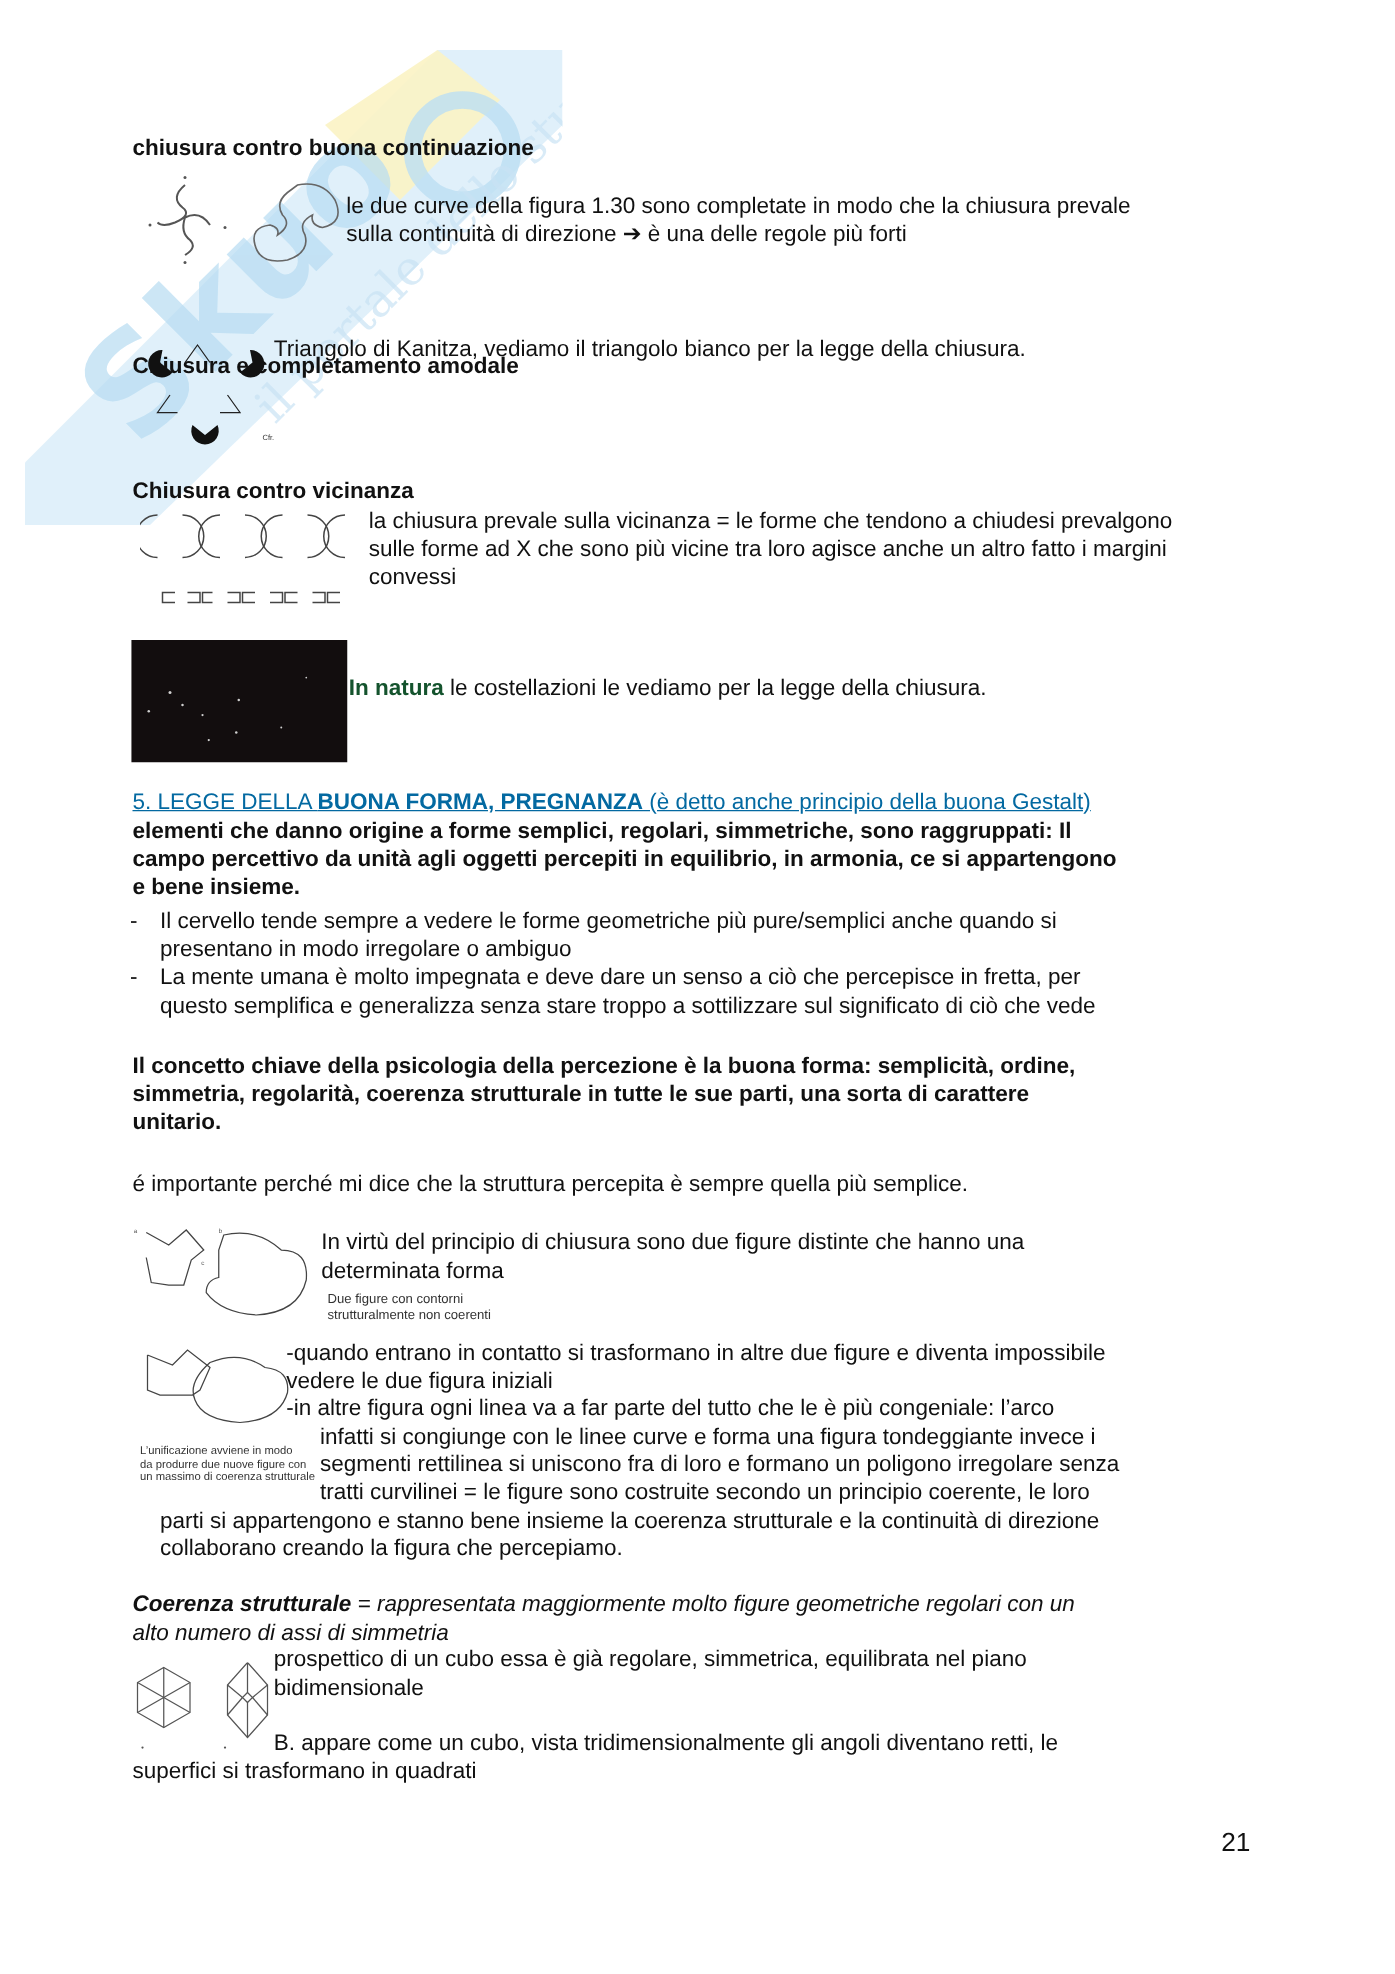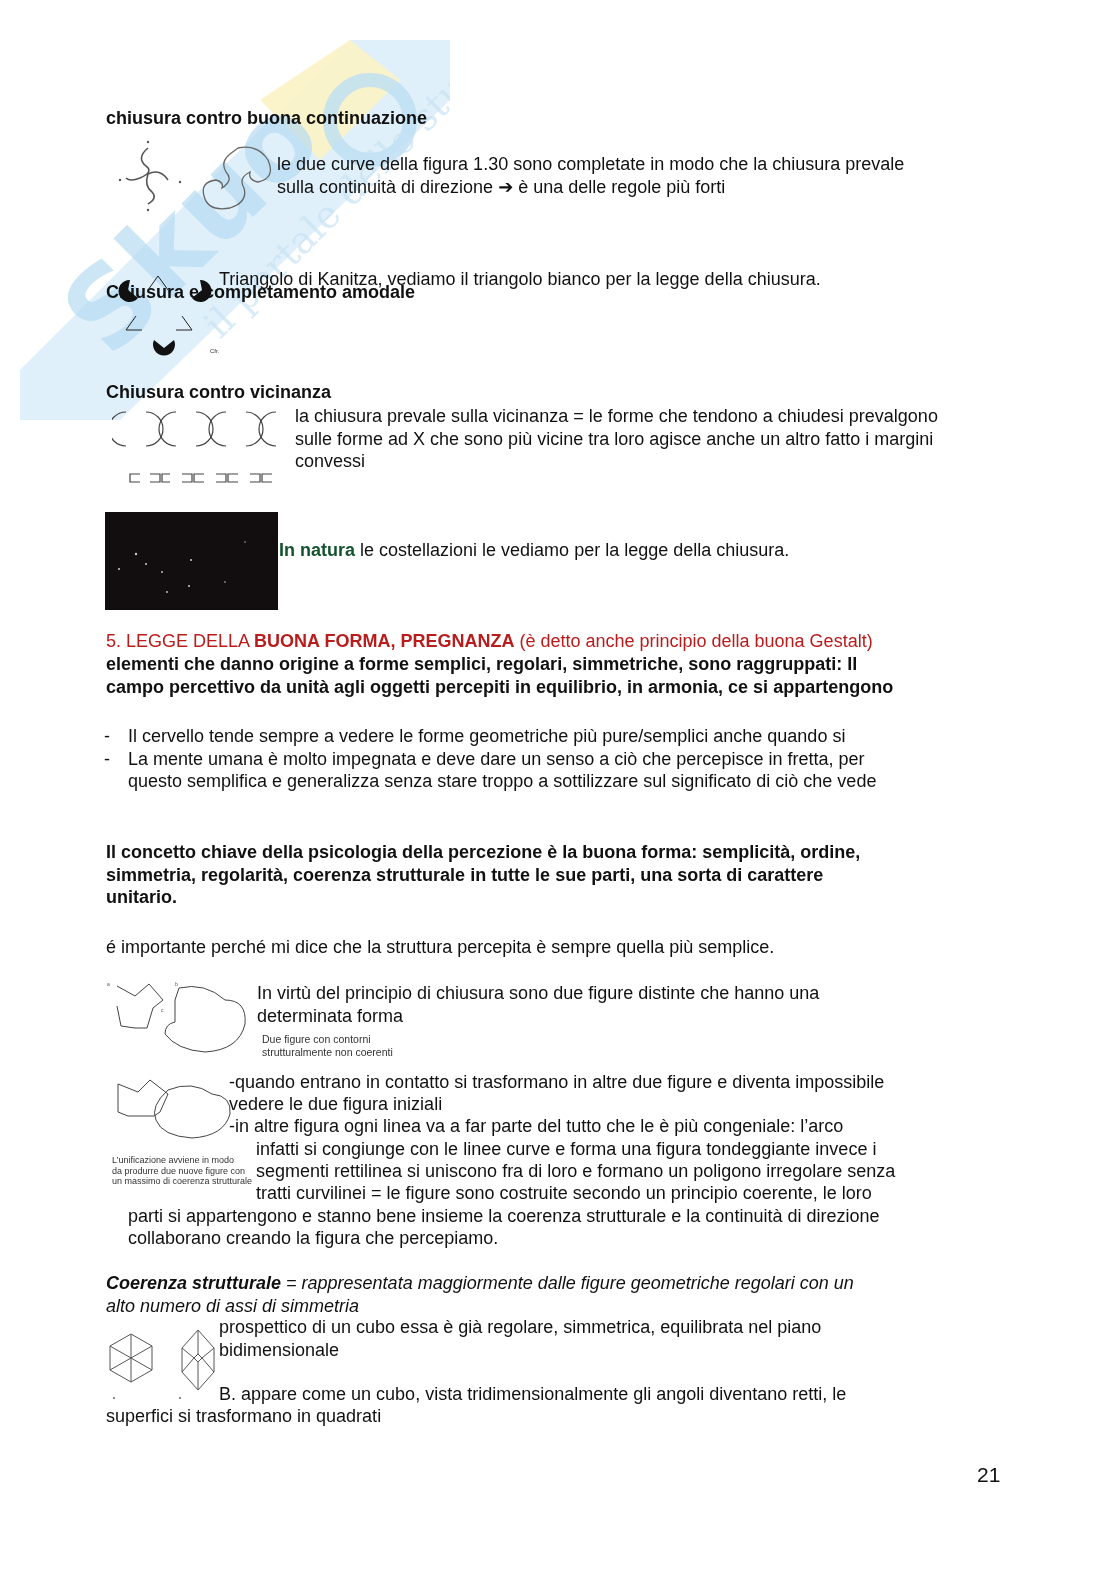--- a/index.html
+++ b/index.html
@@ -14,7 +14,7 @@
     .abs { position: absolute; z-index: 1; }
     .t { font-size: 18px; line-height: 22.5px; }
     .h { font-weight: bold; font-size: 18px; line-height: 22.5px; }
-    .red { color: #b91c1c; }
+    .red { color: #0369a1; text-decoration: underline; }
     .grey-bold { color: #14532d; font-weight: bold; }
     .small-cap { font-size: 10.5px; line-height: 12.5px; color: #333; }
     .dash-row { display: flex; }

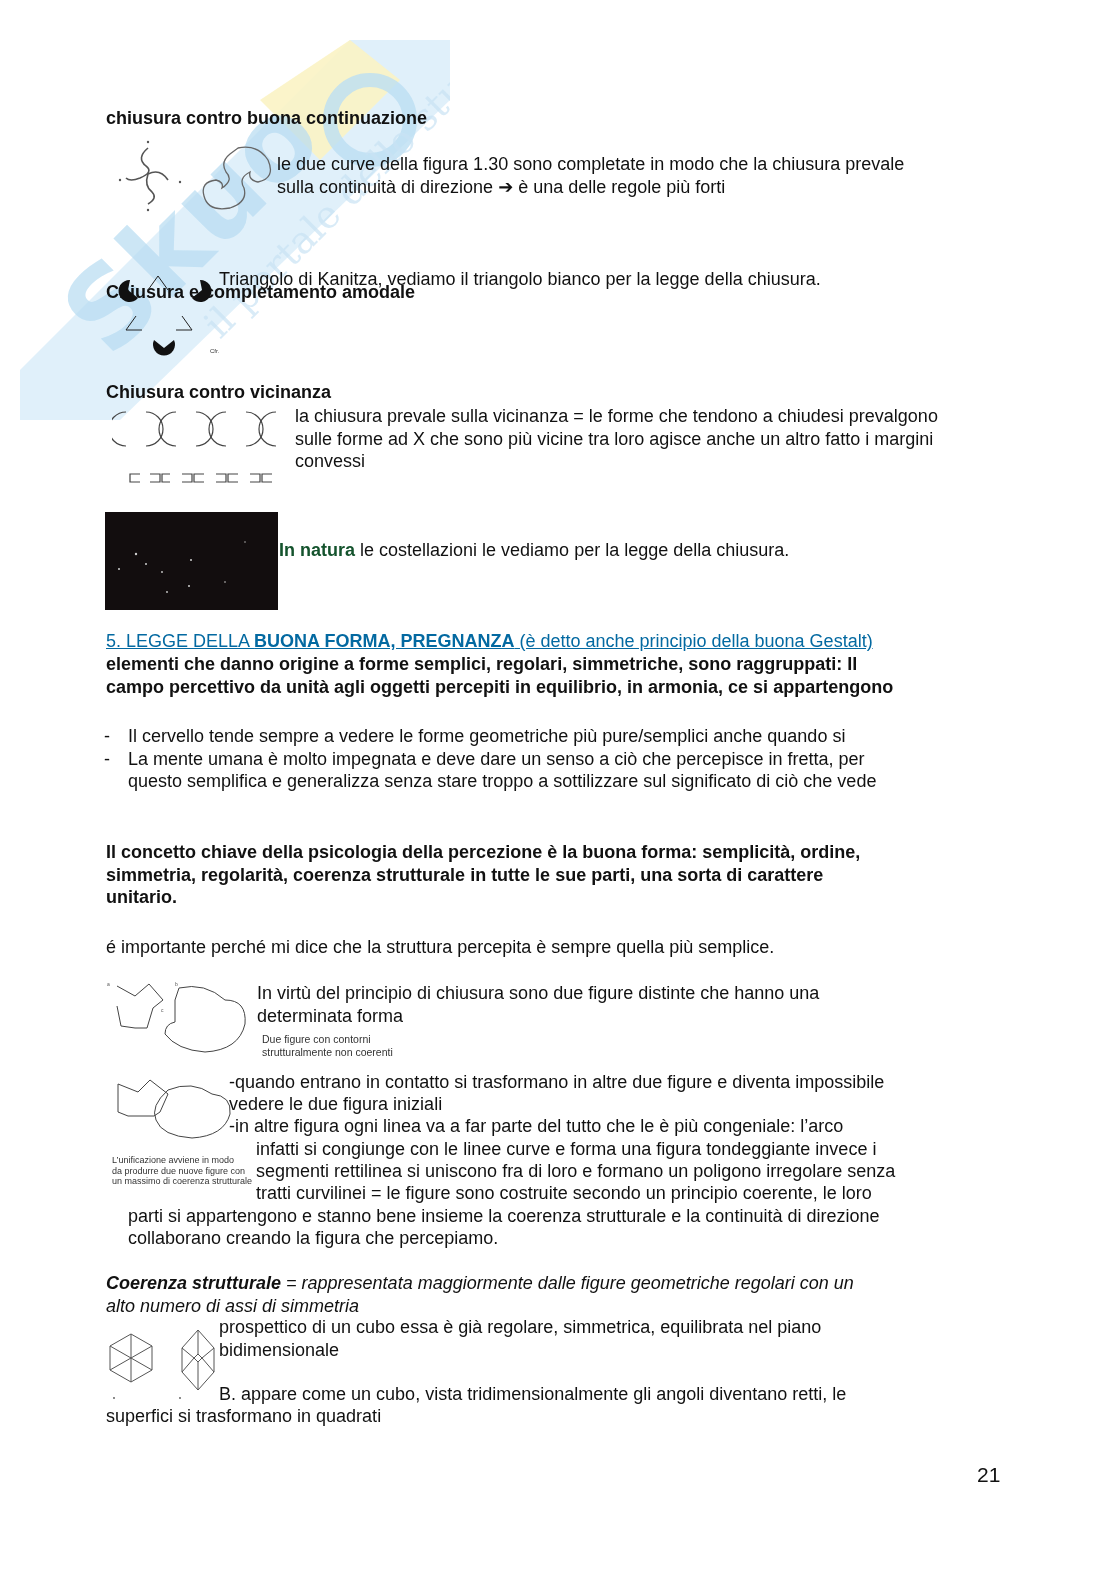--- a/index.html
+++ b/index.html
@@ -121,6 +121,7 @@
 <div class="abs h" style="left:106px; top:653px;">
   <div>elementi che danno origine a forme semplici,  regolari, simmetriche, sono raggruppati: Il</div>
   <div>campo percettivo da unità agli oggetti percepiti in equilibrio, in armonia, ce si appartengono</div>
+  <div>e bene insieme.</div>
 </div>
 <div class="abs t" style="left:104px; top:725px;">
   <div class="dash-row">

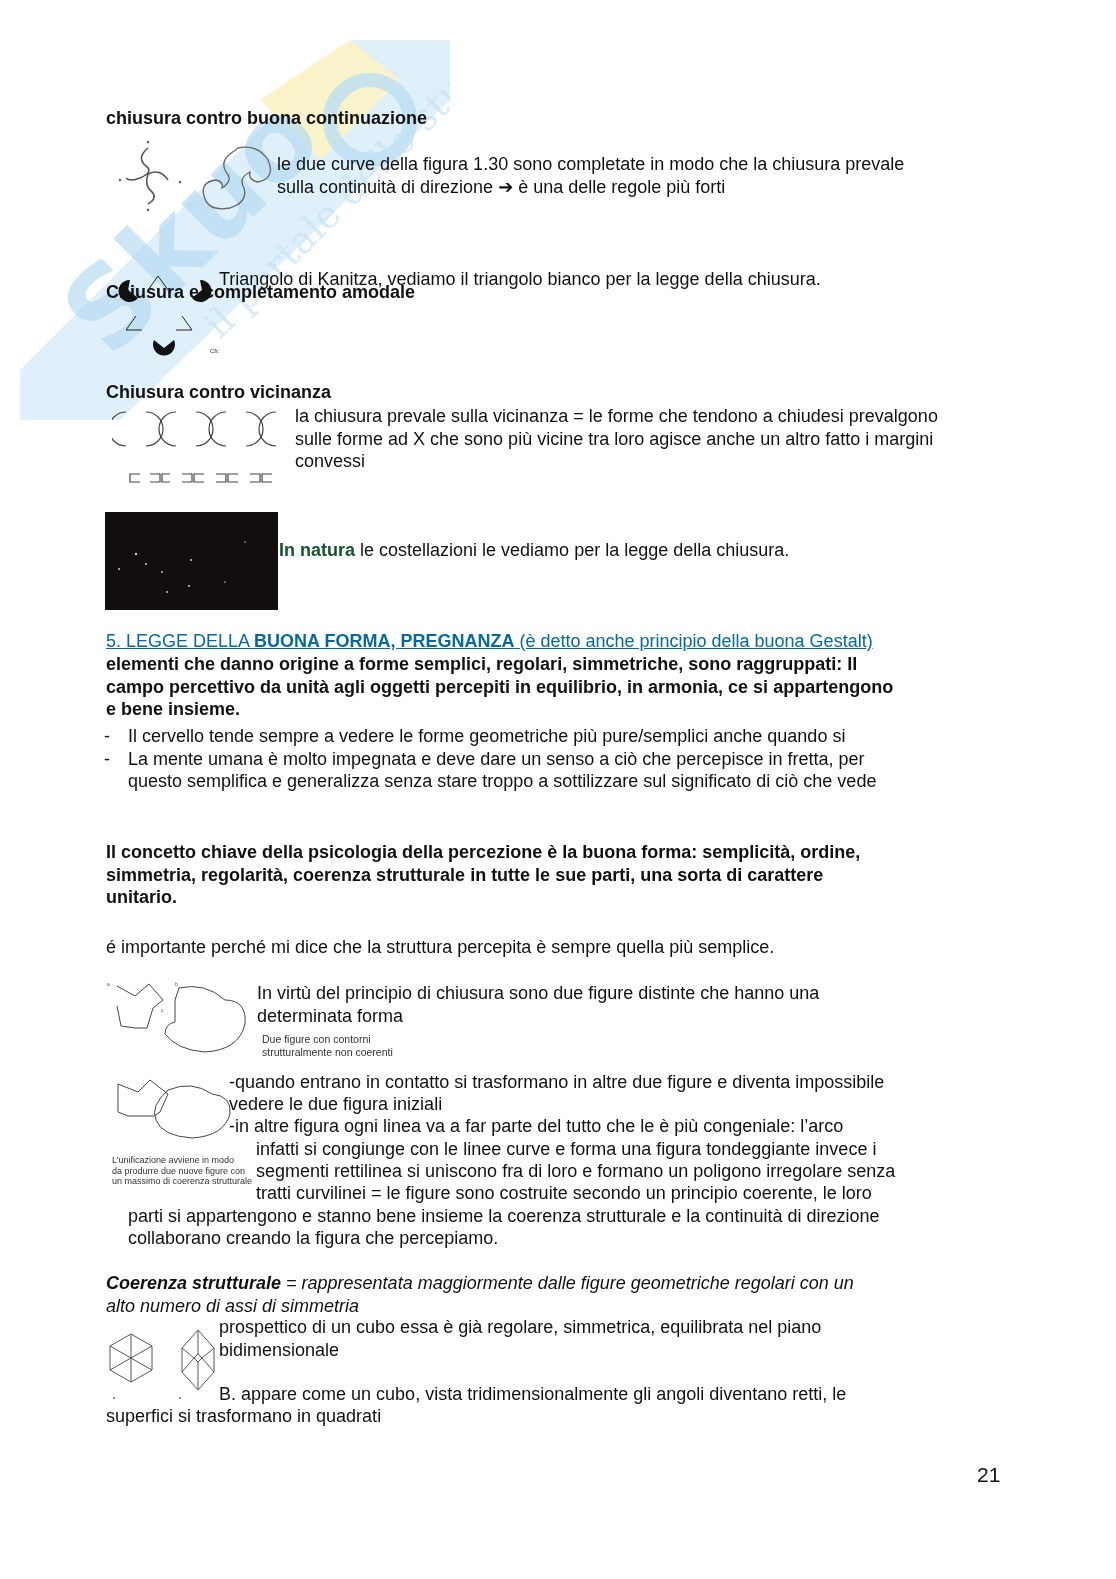--- a/index.html
+++ b/index.html
@@ -128,6 +128,7 @@
     <span class="dash">-</span>
     <div>
       <div>Il cervello tende sempre a vedere le forme geometriche più pure/semplici anche quando si</div>
+      <div>presentano in modo irregolare o ambiguo</div>
     </div>
   </div>
   <div class="dash-row">

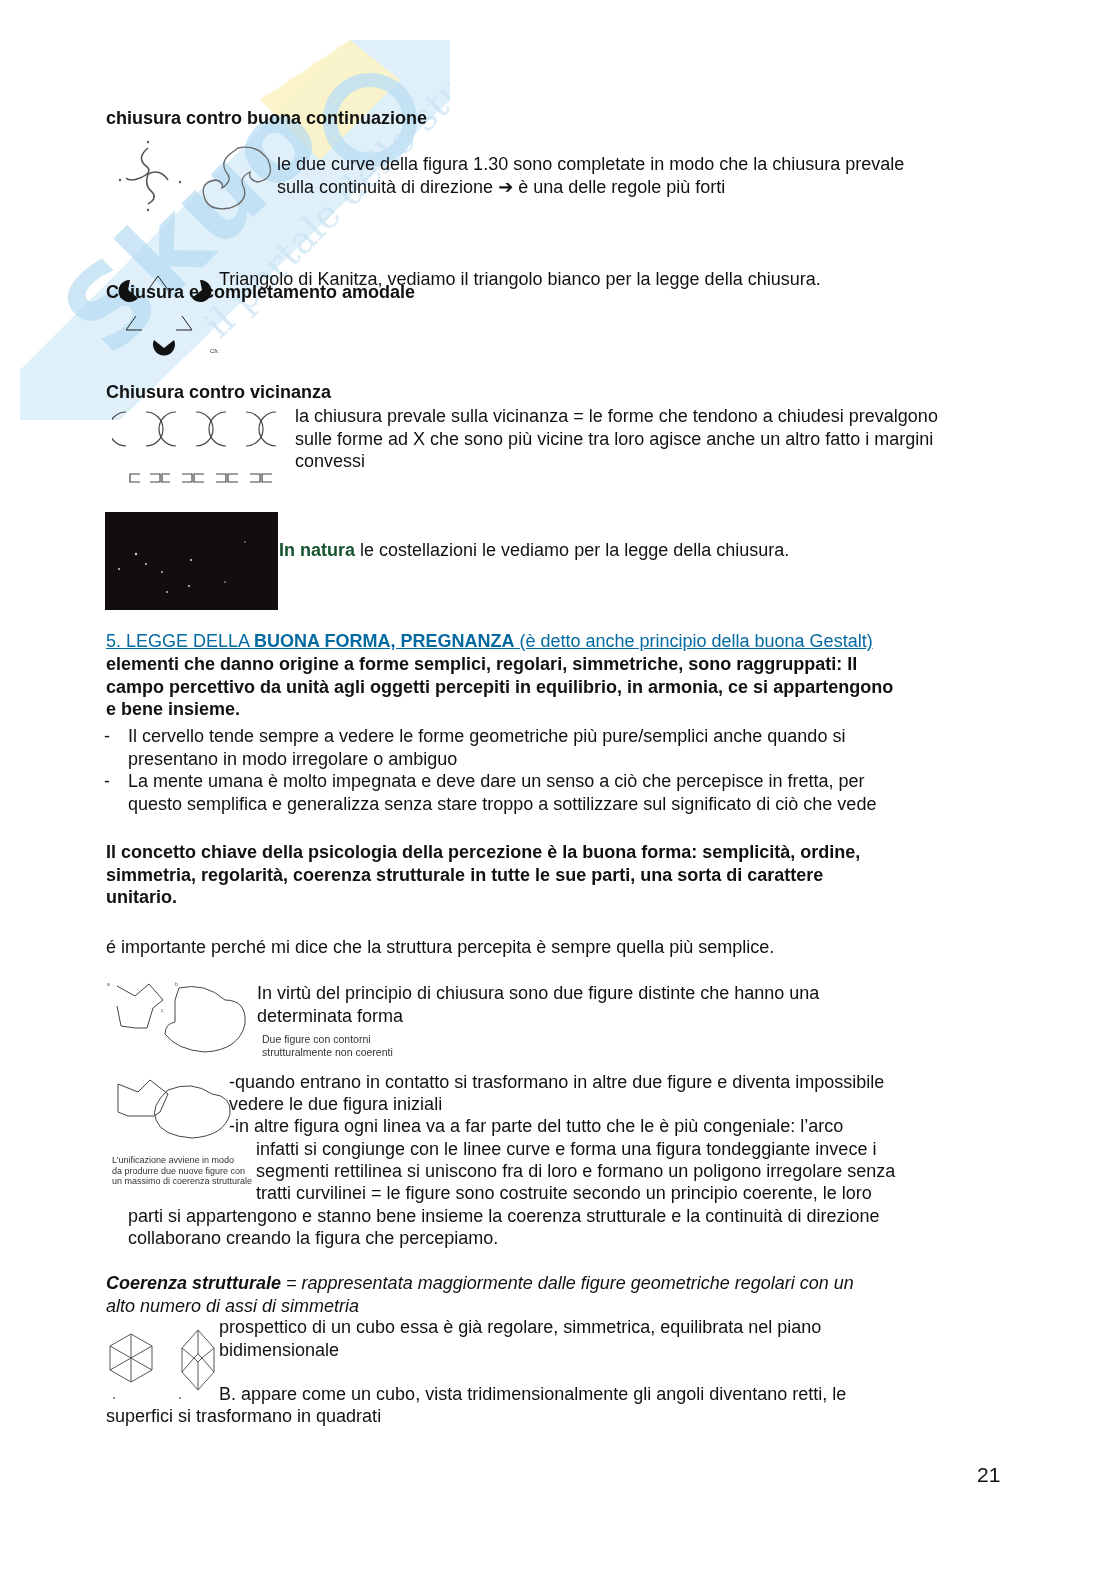--- a/index.html
+++ b/index.html
@@ -187,7 +187,7 @@
 <div class="abs t" style="left:128px; top:1227px;">collaborano creando la figura che percepiamo.</div>
 
 <div class="abs t italic" style="left:106px; top:1272px;">
-  <div><b>Coerenza strutturale</b><span> = rappresentata maggiormente dalle figure geometriche regolari con un</span></div>
+  <div><b>Coerenza strutturale</b><span> = rappresentata maggiormente molto figure geometriche regolari con un</span></div>
   <div>alto numero di assi di simmetria</div>
 </div>
 <div class="abs" style="left:108px; top:1330px;">

